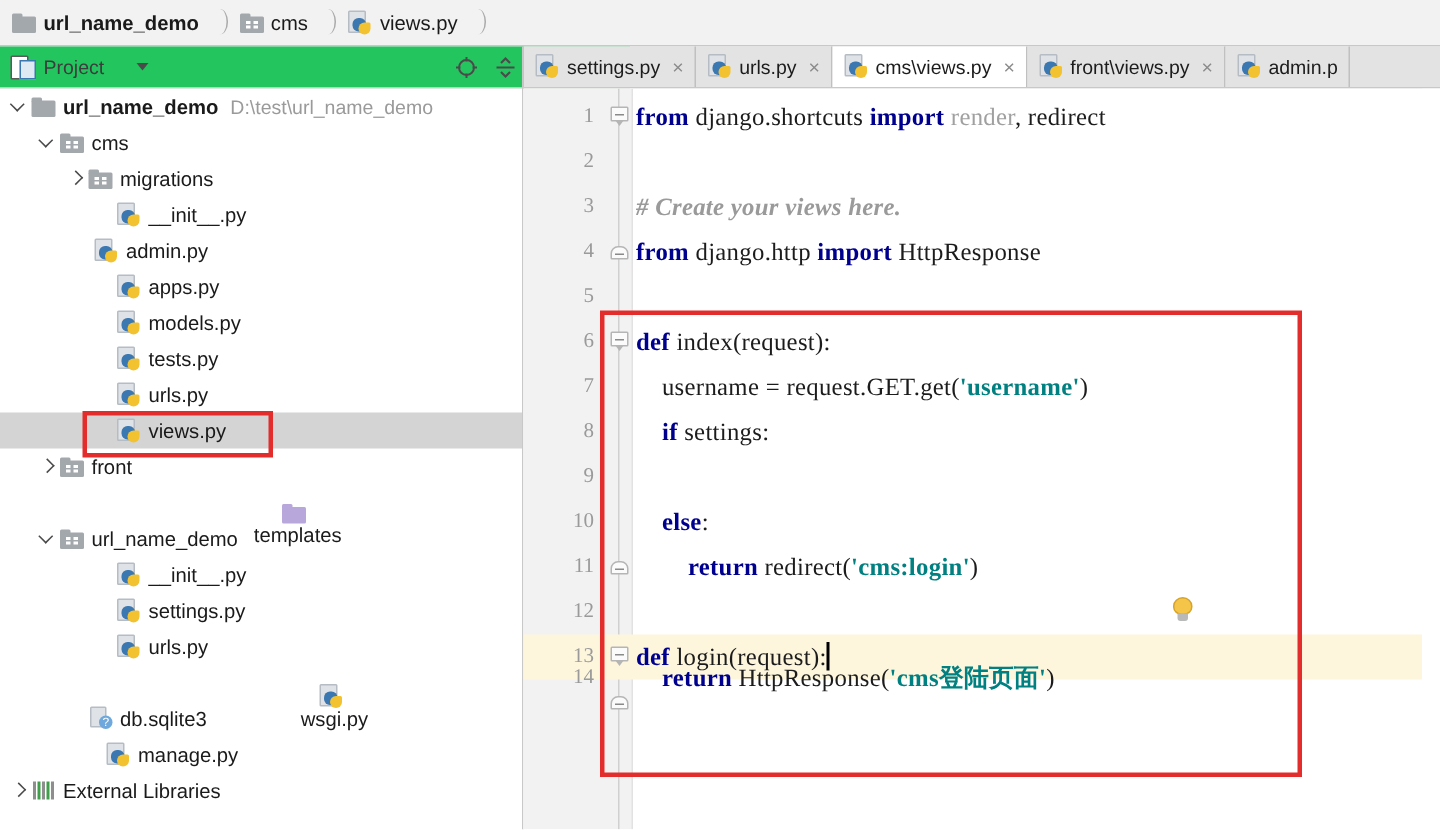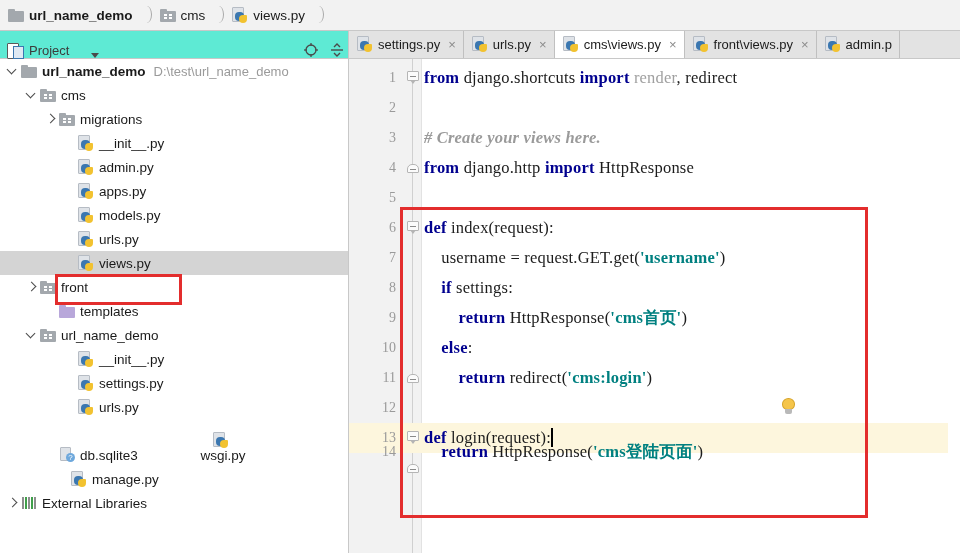--- a/index.html
+++ b/index.html
@@ -97,8 +97,8 @@
   
   .toolbar {
     position: absolute; left: 0; top: 31px; width: 420px; height: 28px;
-    background: #5eead4; border-bottom: 1px solid #c8c8c8;
-    display: flex; align-items: flex-end;
+    background: #22c55e; border-bottom: 1px solid #c8c8c8;
+    display: flex; align-items: center;
   }
   .tb-proj { display:flex; align-items:center; margin-left:7px; }
   .tb-proj-label { font-size:13px; color:#3c3c3c; margin-left:6px; }

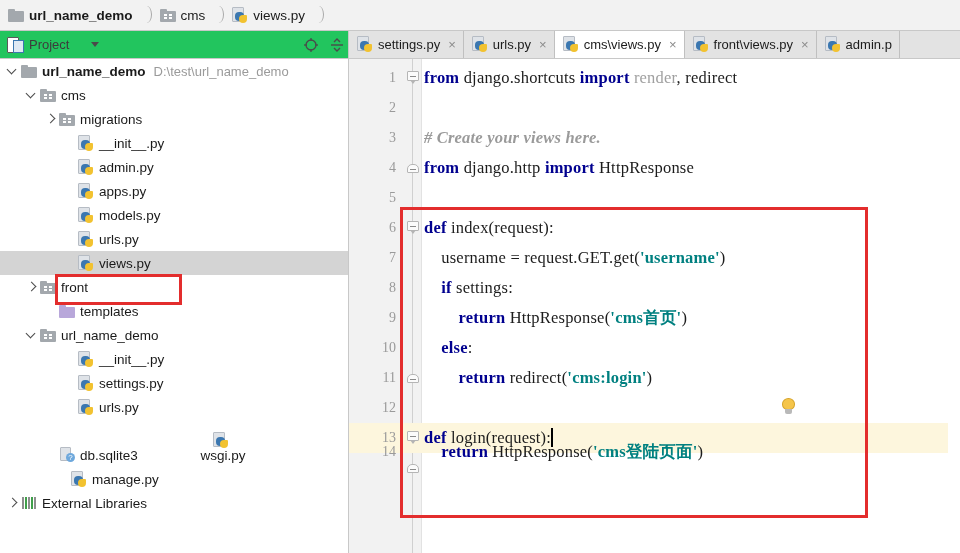--- a/index.html
+++ b/index.html
@@ -394,7 +394,7 @@
         </span>
         <span class="row-label">__init__.py</span>
       </div>
-      <div class="row" style="padding-left: 63px;">
+      <div class="row" style=" margin-left: 48px;">
         <span class="arrow none"></span>
         <span class="ic-py">
           <span class="pg"></span>

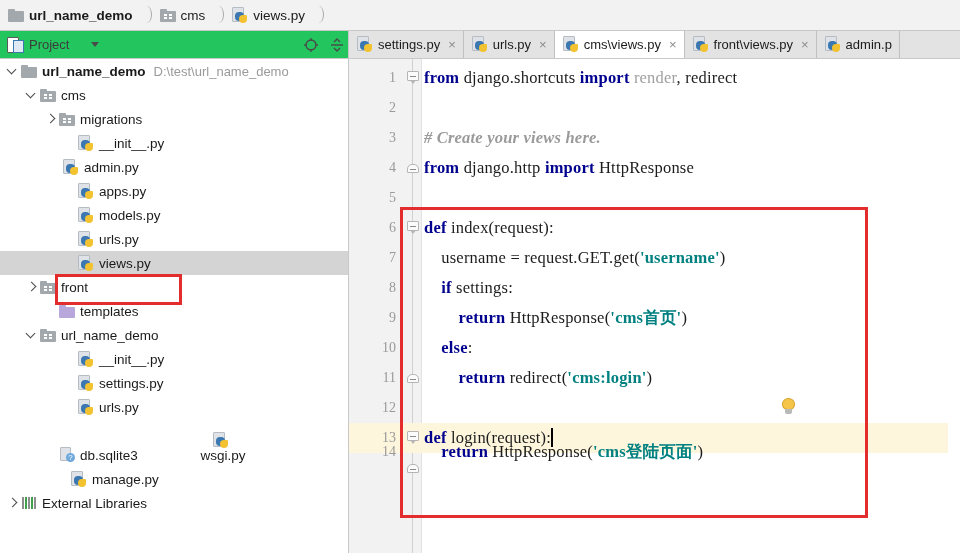--- a/index.html
+++ b/index.html
@@ -428,6 +428,15 @@
           <span class="b1"></span>
           <span class="b2"></span>
         </span>
+        <span class="row-label">tests.py</span>
+      </div>
+      <div class="row" style="padding-left: 63px;">
+        <span class="arrow none"></span>
+        <span class="ic-py">
+          <span class="pg"></span>
+          <span class="b1"></span>
+          <span class="b2"></span>
+        </span>
         <span class="row-label">urls.py</span>
       </div>
       <div class="row selected" style="padding-left: 63px;">

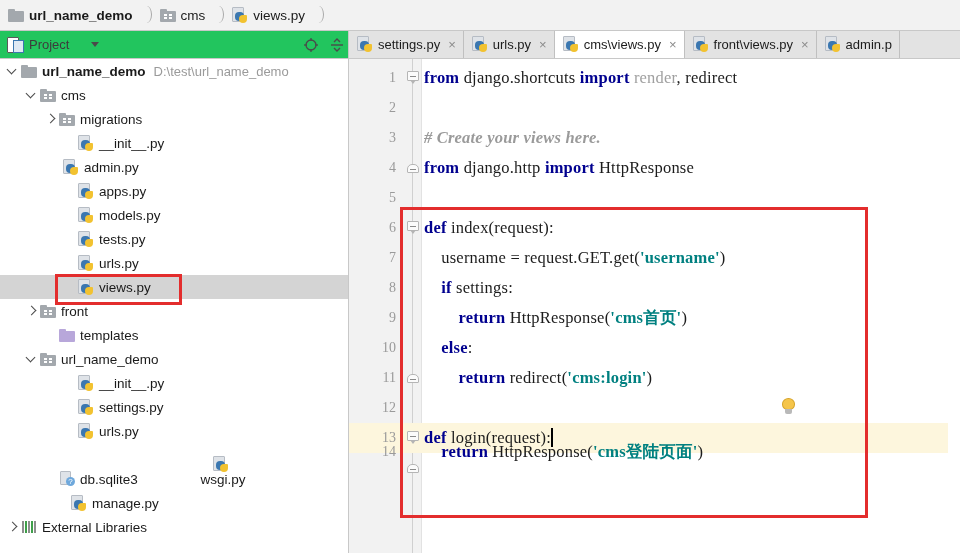--- a/index.html
+++ b/index.html
@@ -580,7 +580,6 @@
         </div>
         <div class="ln" style="top: 244px;">
           <span class="ln-no">9</span>
-          <span class="ln-code"><span class="plain">        </span><span class="kw">return</span><span class="plain"> HttpResponse(</span><span class="str">'cms首页'</span><span class="plain">)</span></span>
         </div>
         <div class="ln" style="top: 274px;">
           <span class="ln-no">10</span>

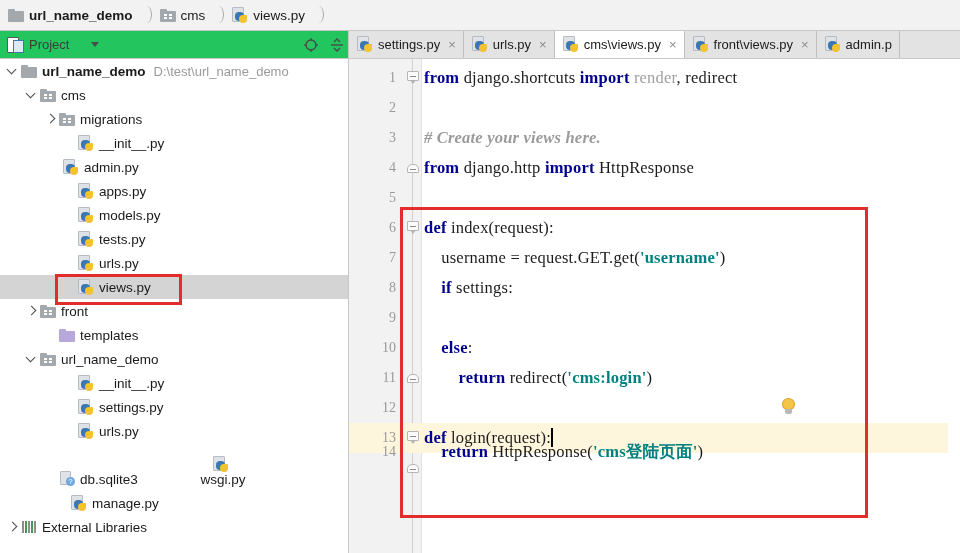--- a/index.html
+++ b/index.html
@@ -455,7 +455,7 @@
         </span>
         <span class="row-label">front</span>
       </div>
-      <div class="row" style="padding-left: 44px;">
+      <div class="row" style="padding-left: 44px; flex-direction: column;">
         <span class="arrow none"></span>
         <span class="ic-folder purple"></span>
         <span class="row-label">templates</span>

